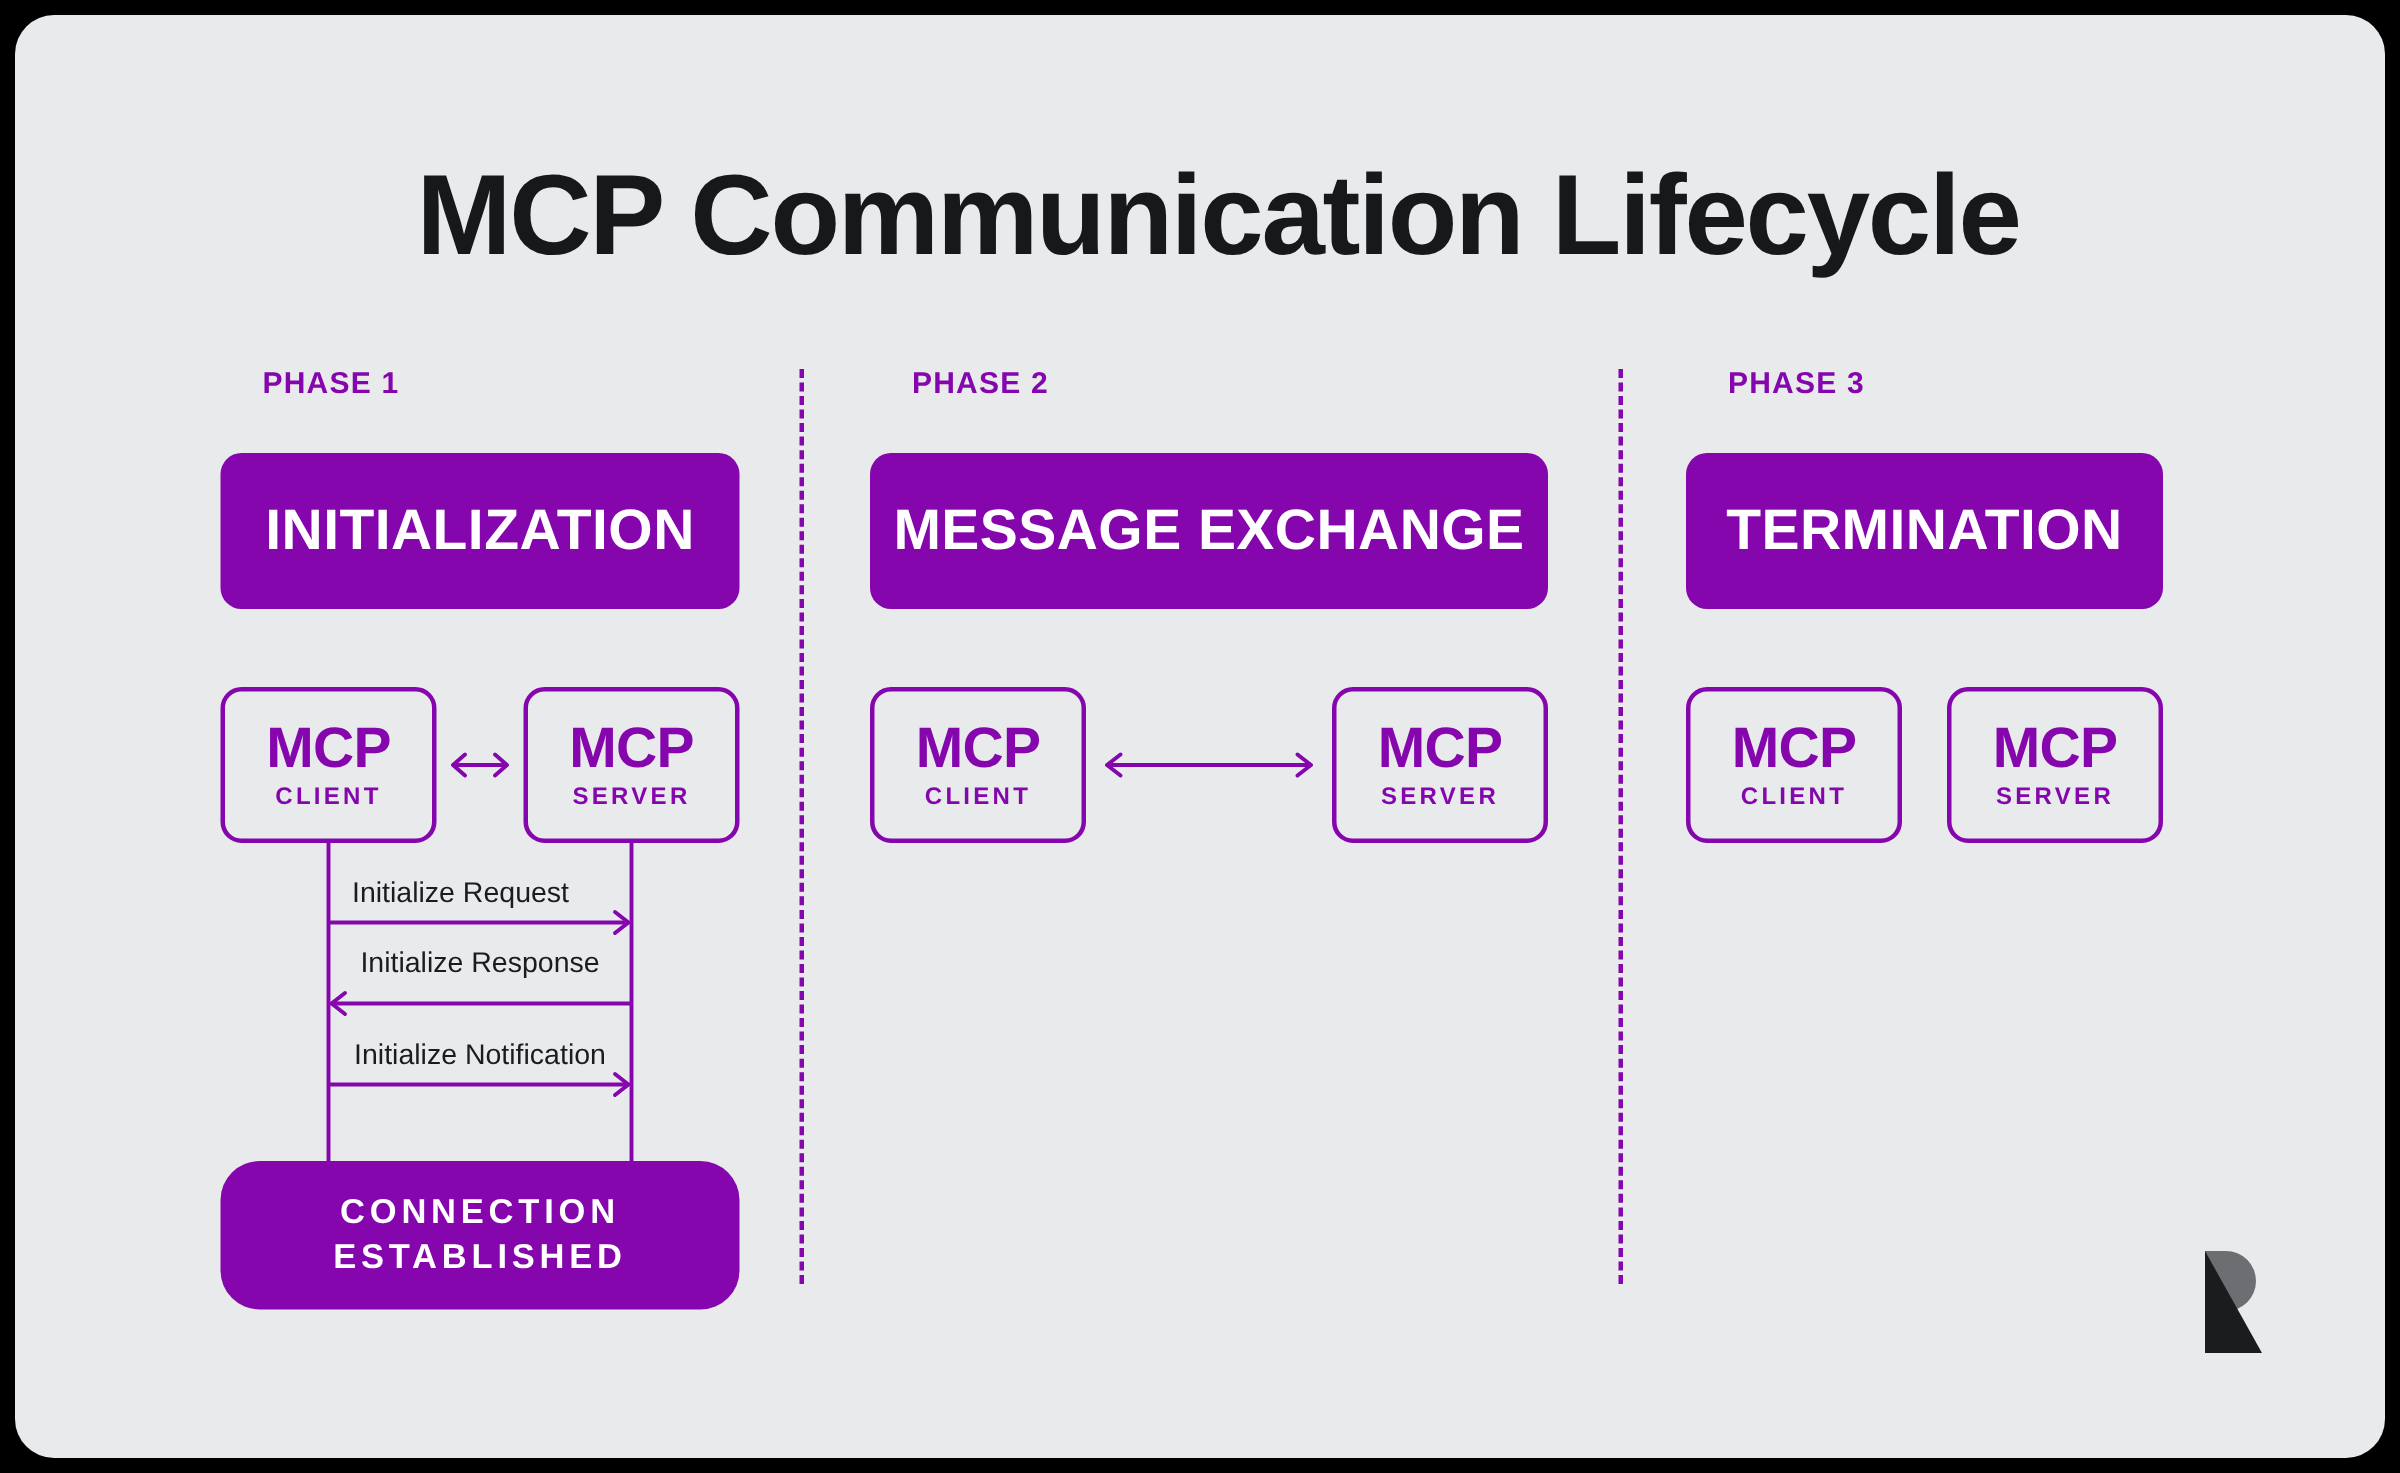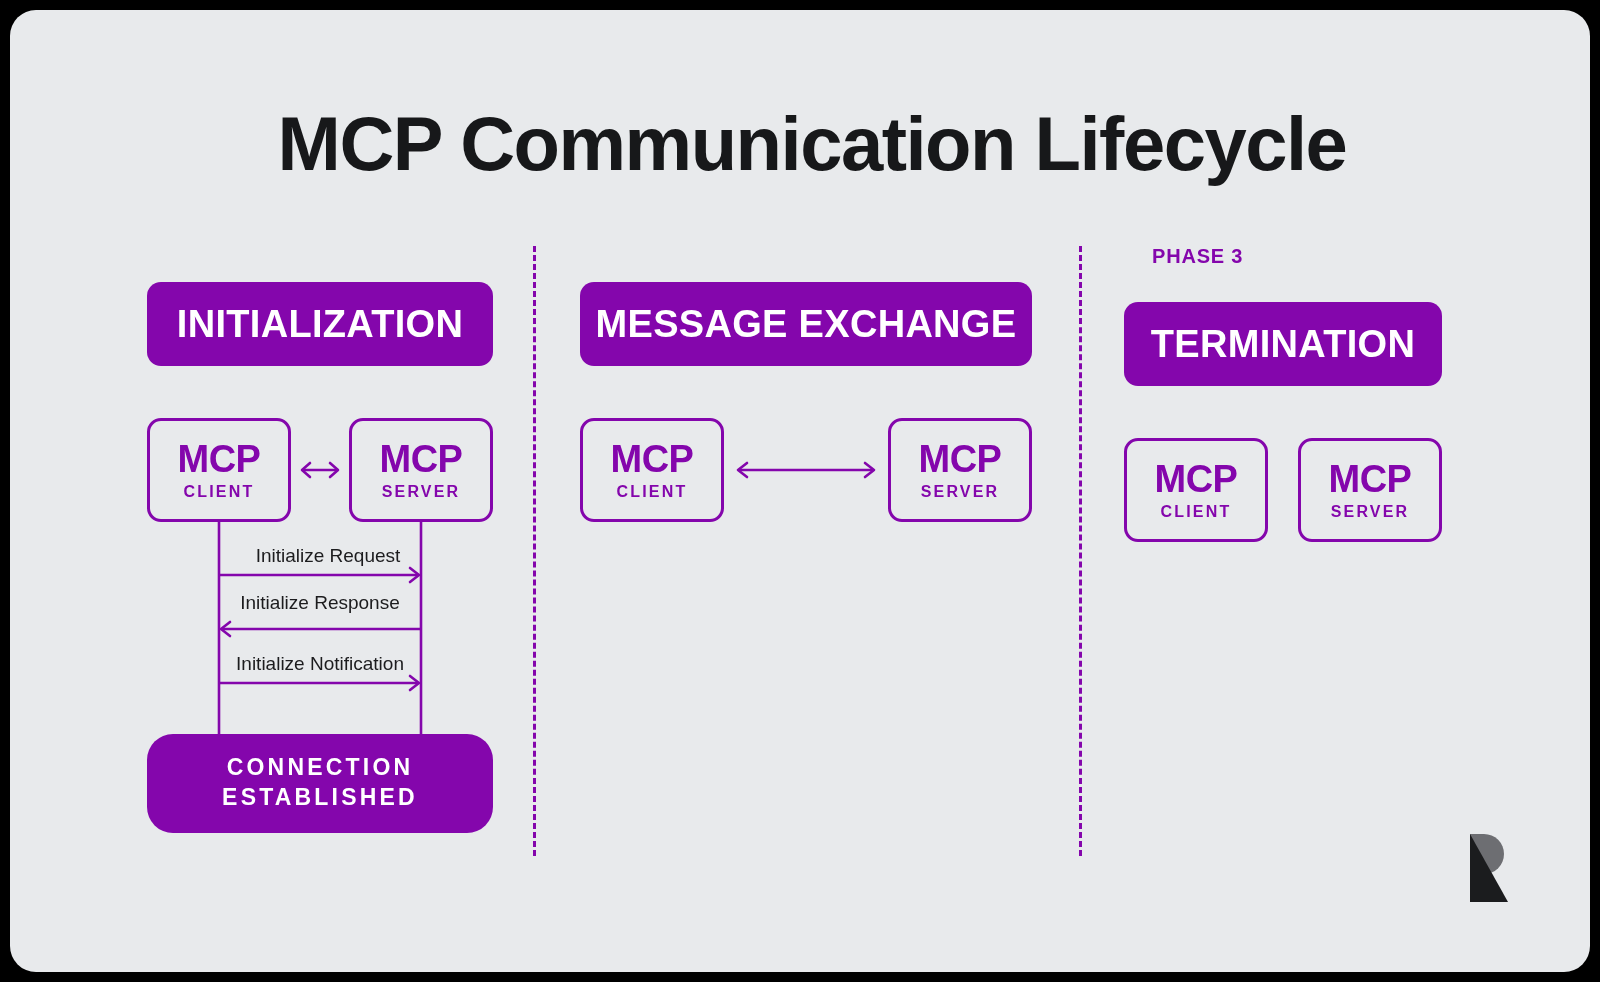--- a/index.html
+++ b/index.html
@@ -180,6 +180,7 @@
   <div class="divider d2"></div>
 
   <div class="column col-1">
+    <div class="phase-label">PHASE 1</div>
     <div class="phase-banner">INITIALIZATION</div>
 
     <div class="node-row" style="justify-content:space-between;">

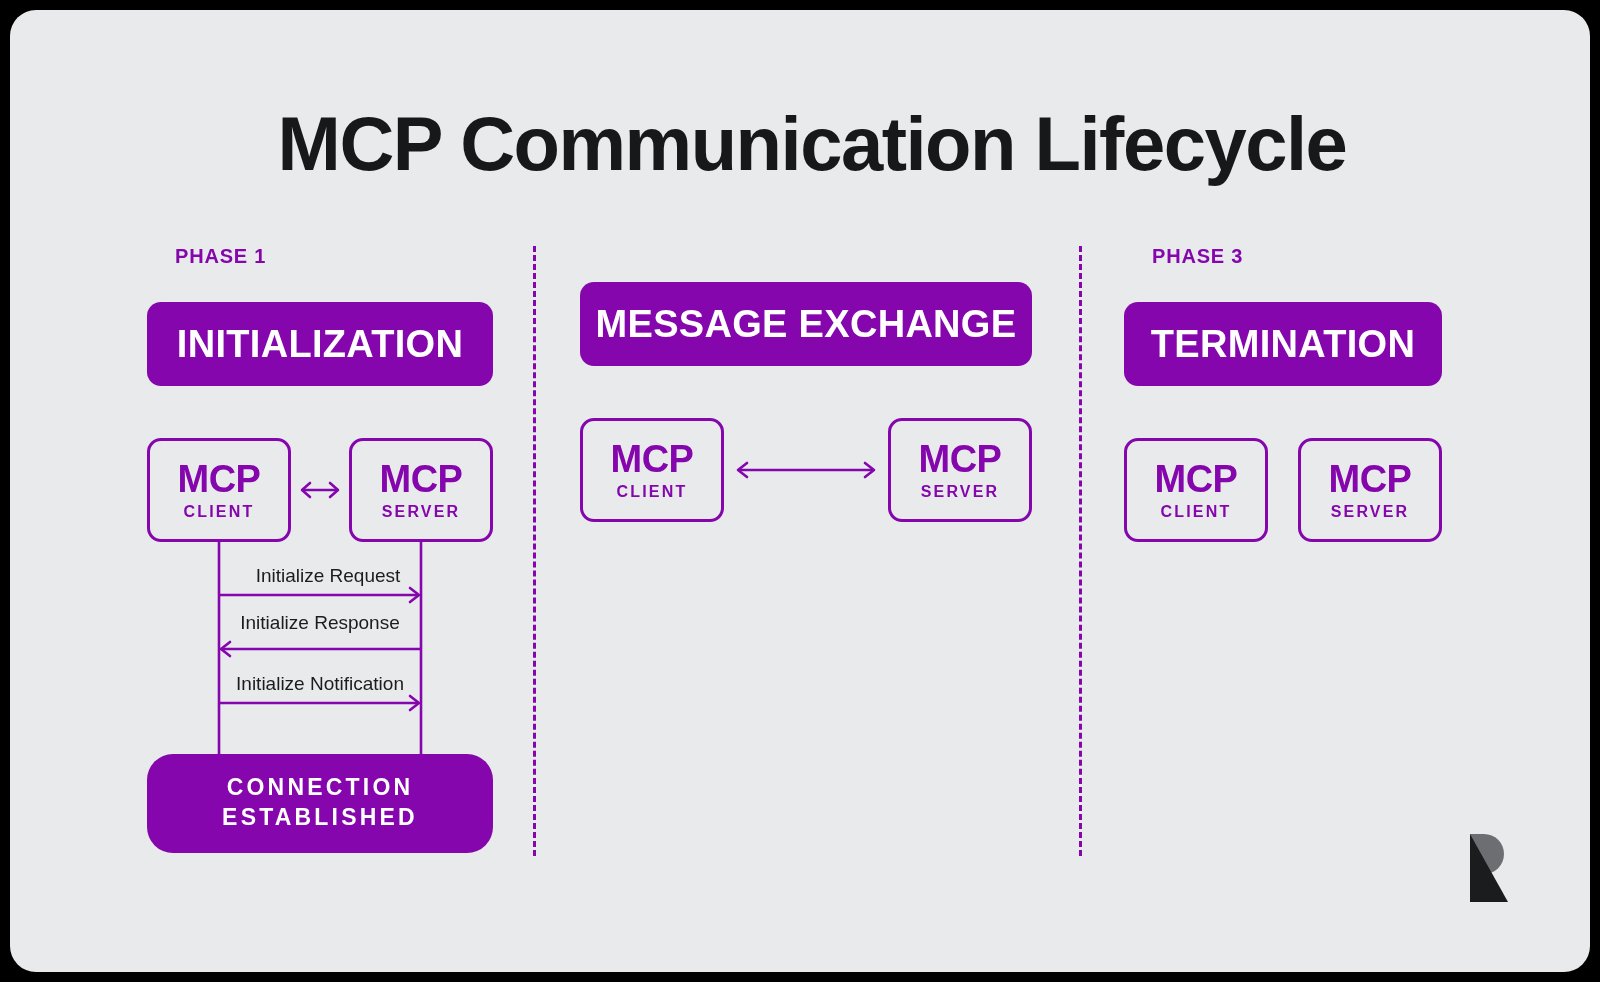--- a/index.html
+++ b/index.html
@@ -228,6 +228,7 @@
   </div>
 
   <div class="column col-2">
+    <div class="phase-label">PHASE 2</div>
     <div class="phase-banner">MESSAGE EXCHANGE</div>
 
     <div class="node-row" style="justify-content:space-between;">

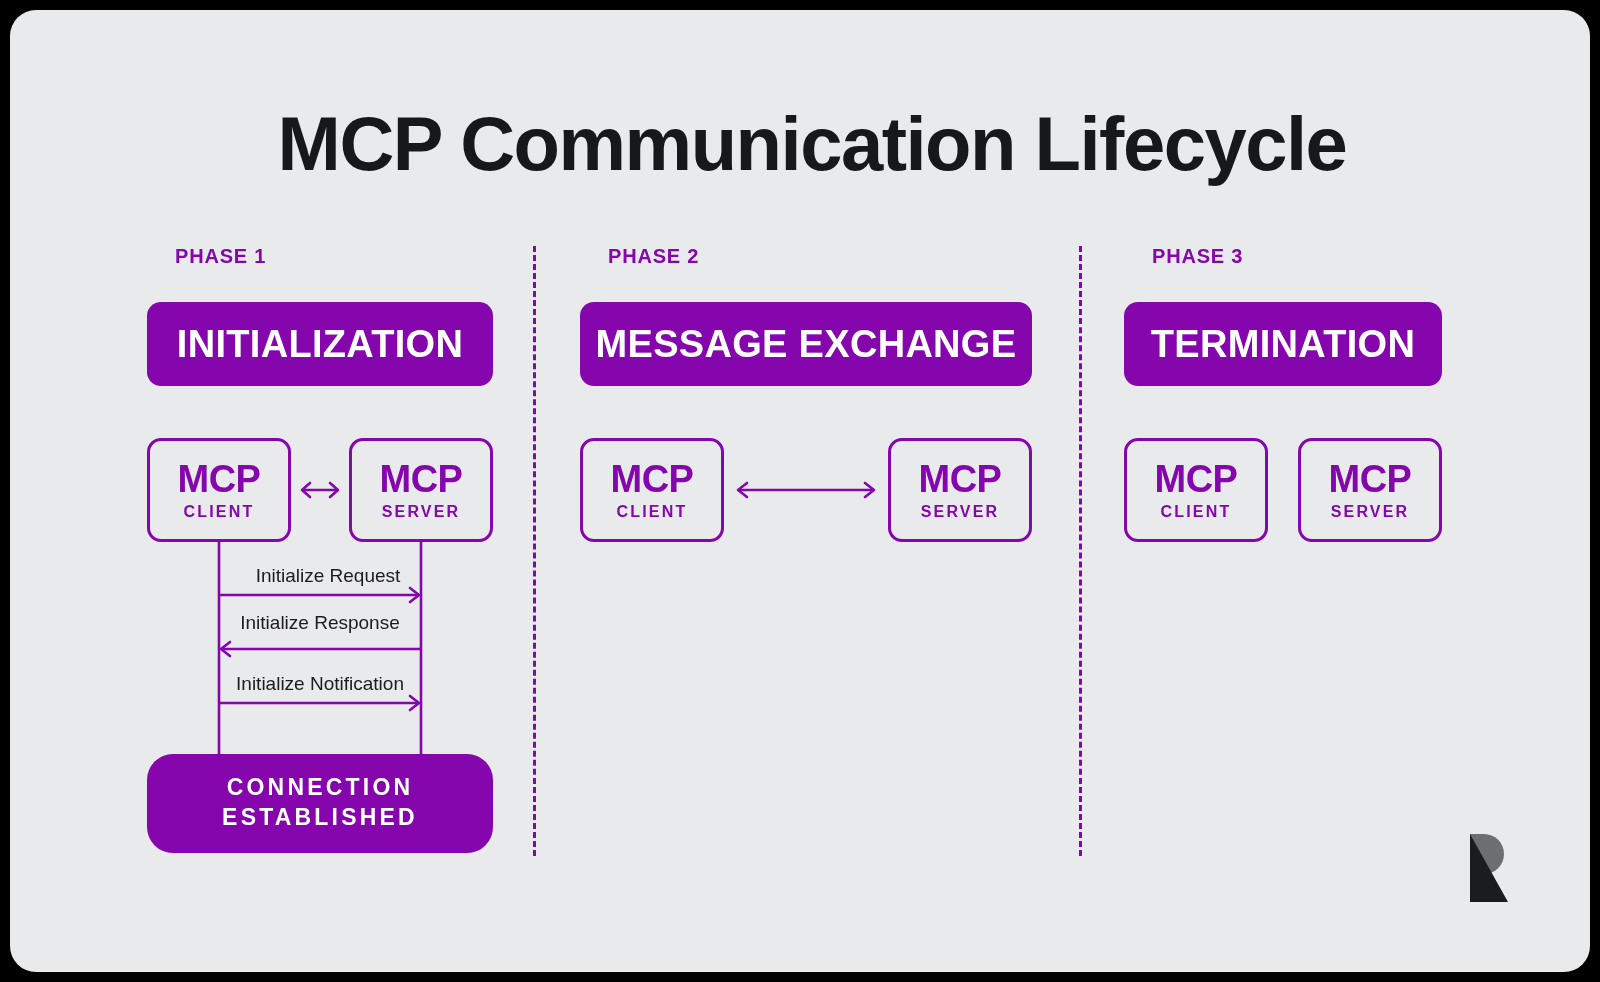--- a/index.html
+++ b/index.html
@@ -72,7 +72,7 @@
 
   .phase-banner {
     margin-top: 36px;
-    height: 84px;
+    height: 104px;
     border-radius: 14px;
     background: #8406ac;
     color: #ffffff;

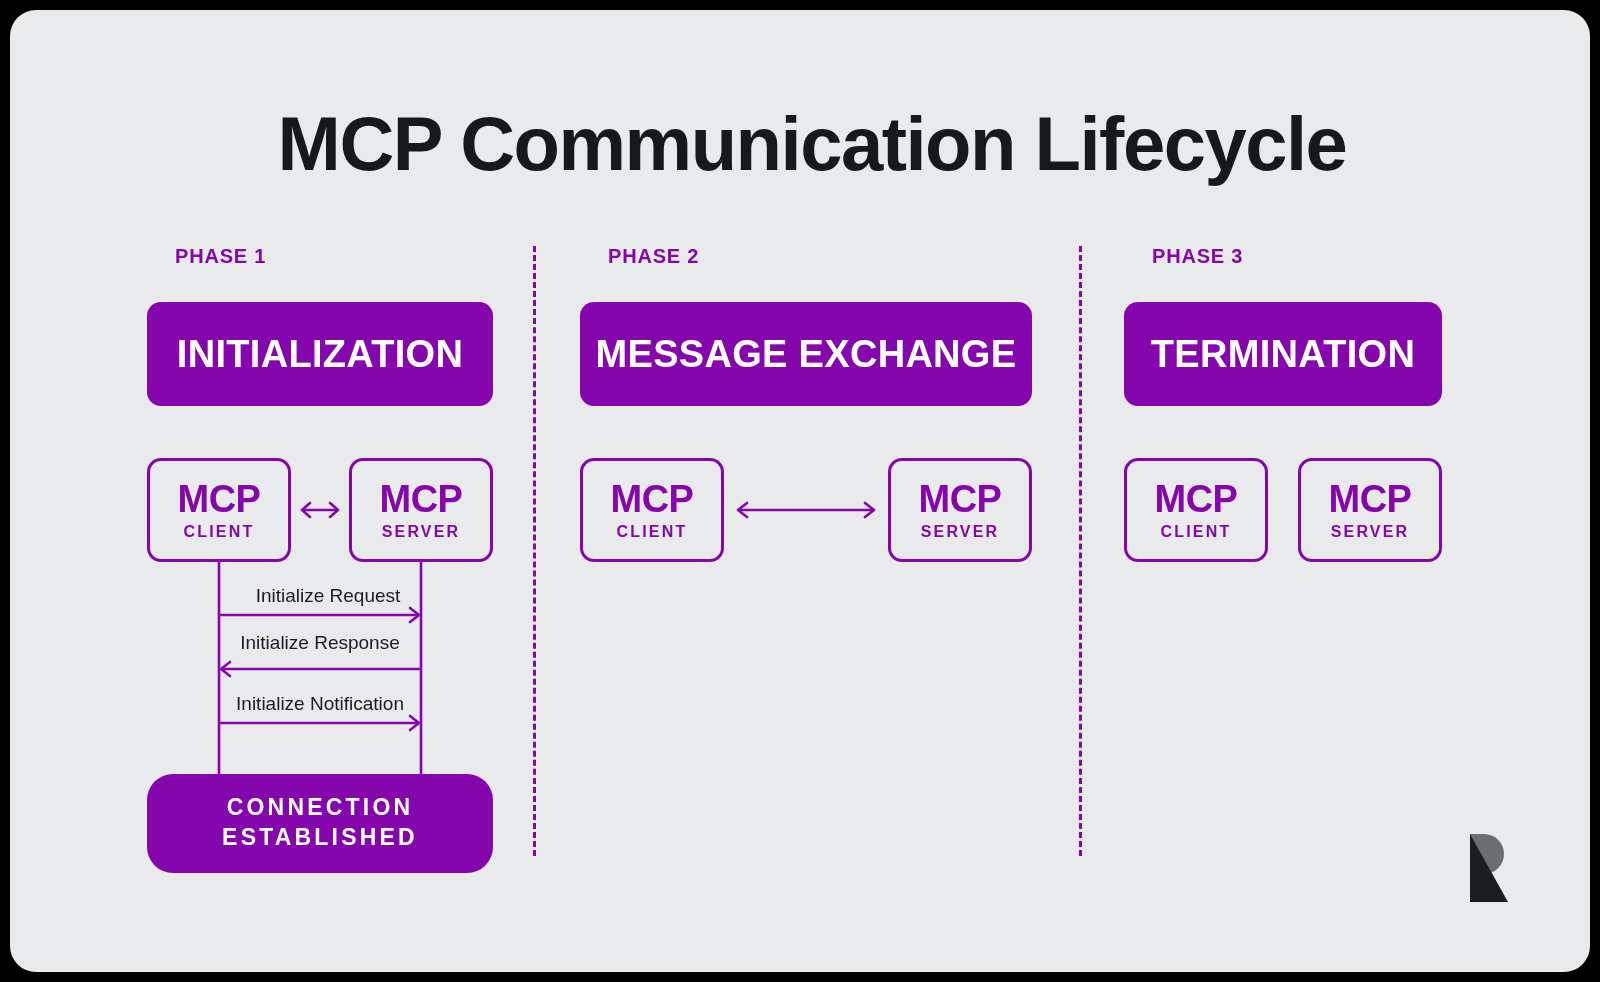--- a/index.html
+++ b/index.html
@@ -216,7 +216,7 @@
         <line x1="72" y1="161" x2="270" y2="161" stroke="#8406ac" stroke-width="2.6"></line>
         <polyline points="263,154 272,161 263,168" fill="none" stroke="#8406ac" stroke-width="2.6" stroke-linecap="round" stroke-linejoin="round"></polyline>
       </svg>
-      <div class="msg-label" style="left:181px; top:24px;text-align:center;">Initialize Request</div>
+      <div class="msg-label" style="left:160px; top:24px;text-align:center;">Initialize Request</div>
       <div class="msg-label" style="left:173px; top:71px;">Initialize Response</div>
       <div class="msg-label" style="left:173px; top:132px;">Initialize Notification</div>
     </div>

